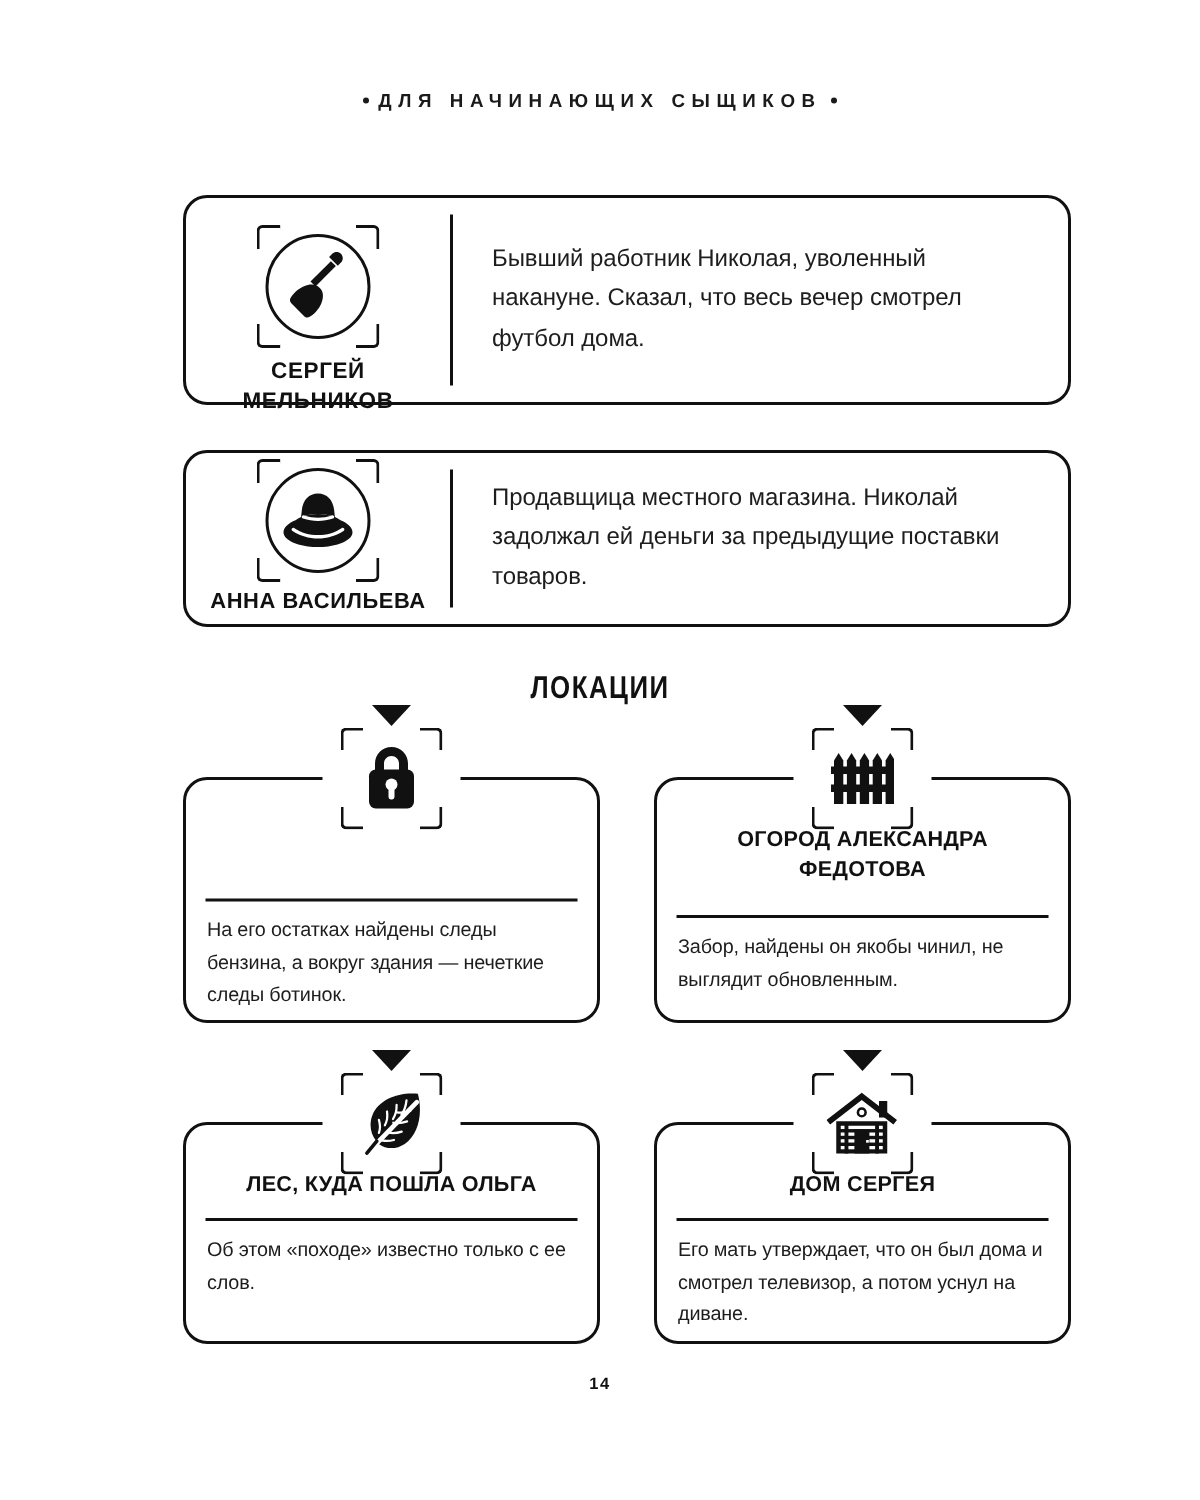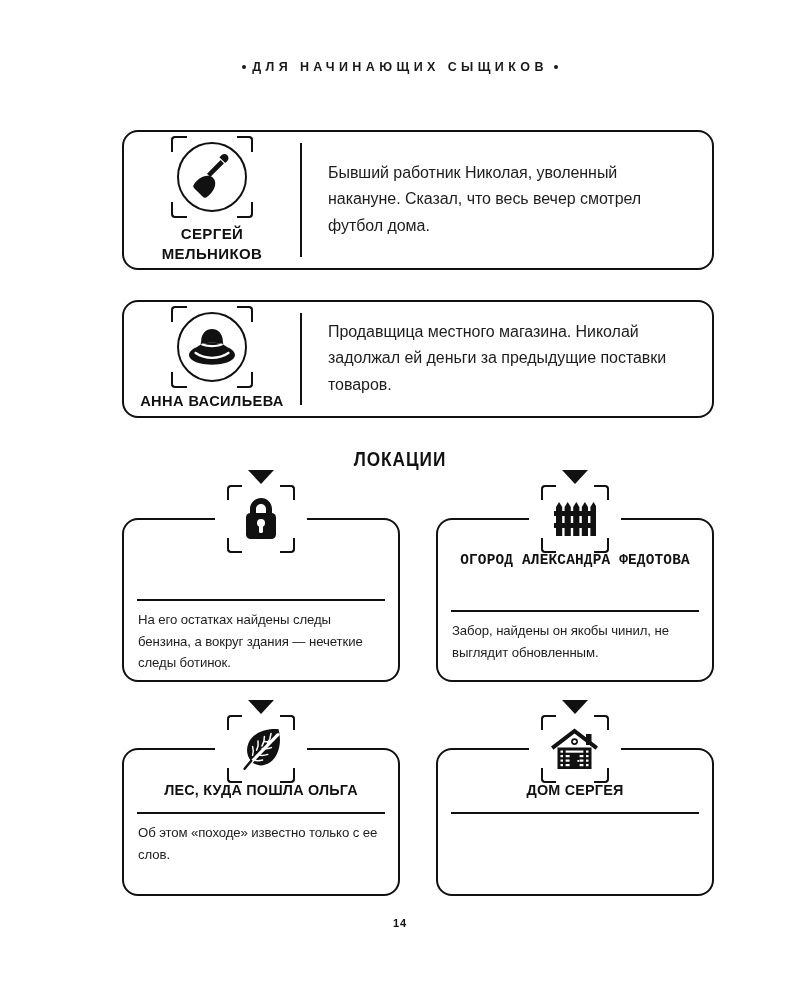--- a/index.html
+++ b/index.html
@@ -83,7 +83,7 @@
     color: #111;
     text-transform: uppercase;
   }
-  #suspect-0 .suspect-left { padding-top: 0; }
+  #suspect-0 .suspect-left { padding-top: 14px; }
   #suspect-0 .portrait-wrap { margin-bottom: 6px; }
   #suspect-1 .portrait-wrap { margin-bottom: 4px; }
   #suspect-1 .suspect-name { font-size: 14.6px; }

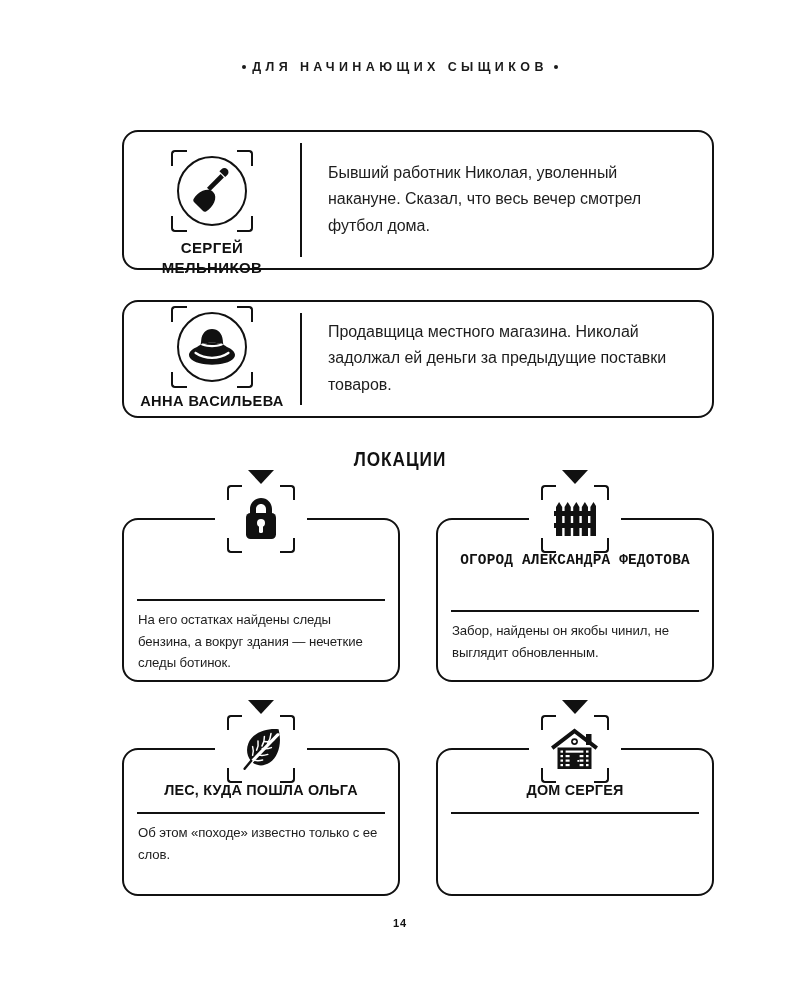--- a/index.html
+++ b/index.html
@@ -205,7 +205,7 @@
   }
   #loc-2 .loc-title, #loc-3 .loc-title { top: 30px; }
   #loc-0 .loc-title { top: 42px; }
-  #loc-1 .loc-title { top: 30px; font-family: Liberation Mono, monospace; }
+  #loc-1 .loc-title { top: 30px; }
 
   .loc-rule {
     position: absolute;

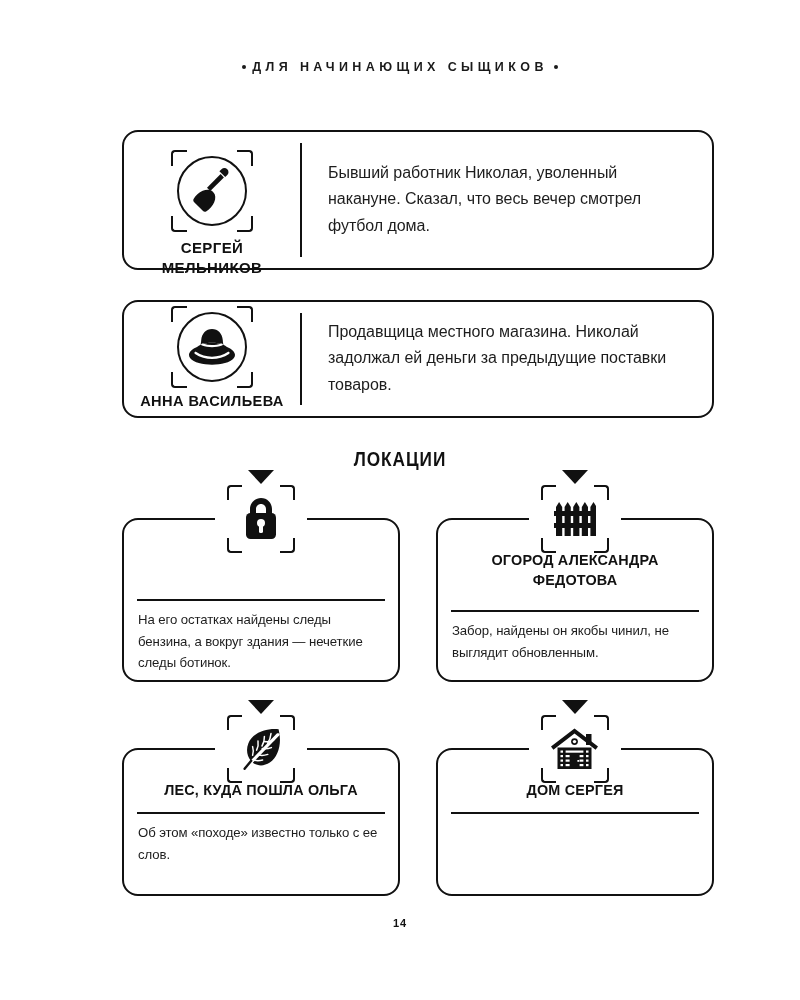--- a/index.html
+++ b/index.html
@@ -430,6 +430,7 @@
   </div>
   <div class="loc-title">ДОМ СЕРГЕЯ</div>
   <div class="loc-rule"></div>
+  <div class="loc-body">Его мать утверждает, что он был дома и смотрел телевизор, а потом уснул на диване.</div>
 </div>
 
 <div class="page-number">14</div>

